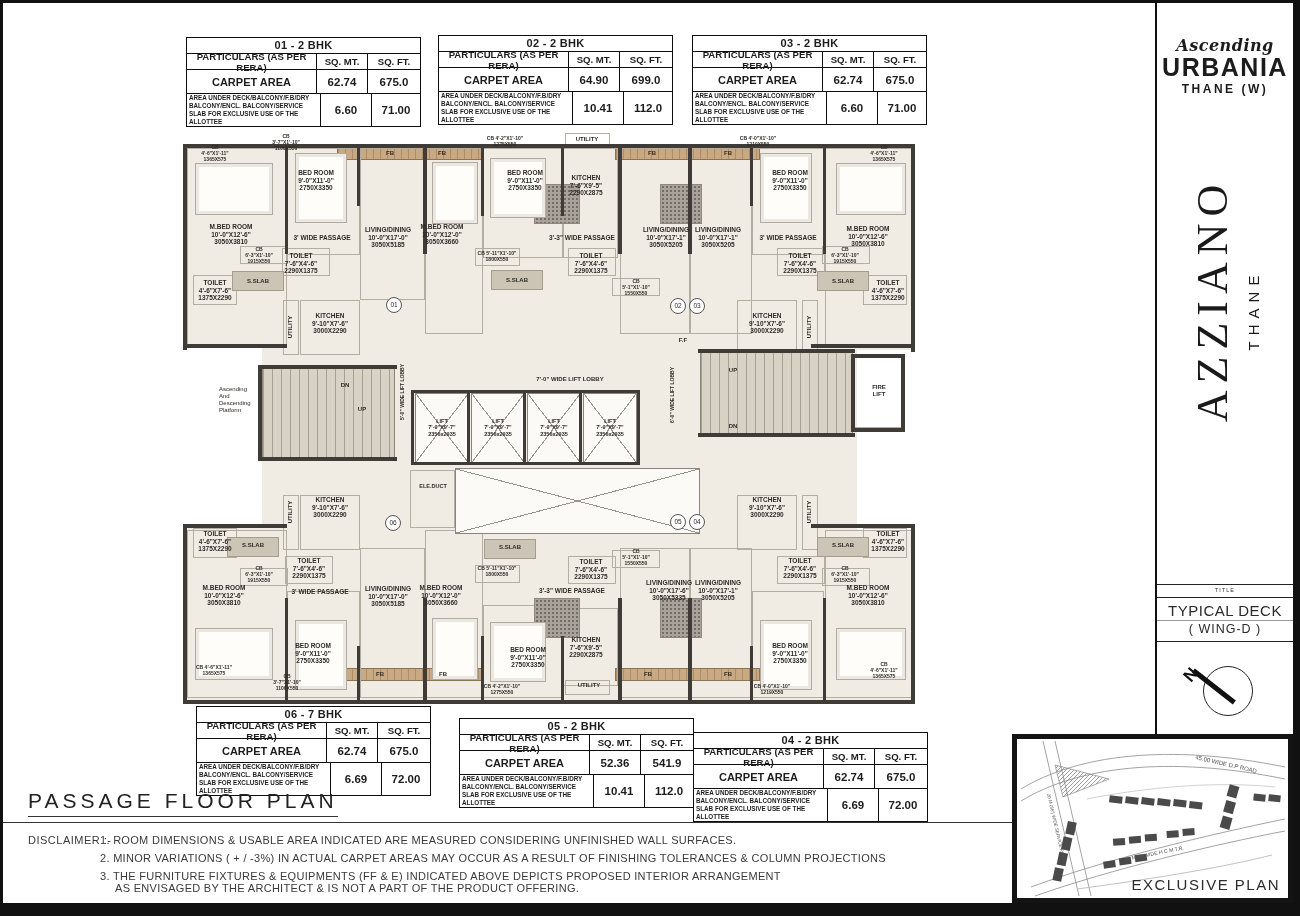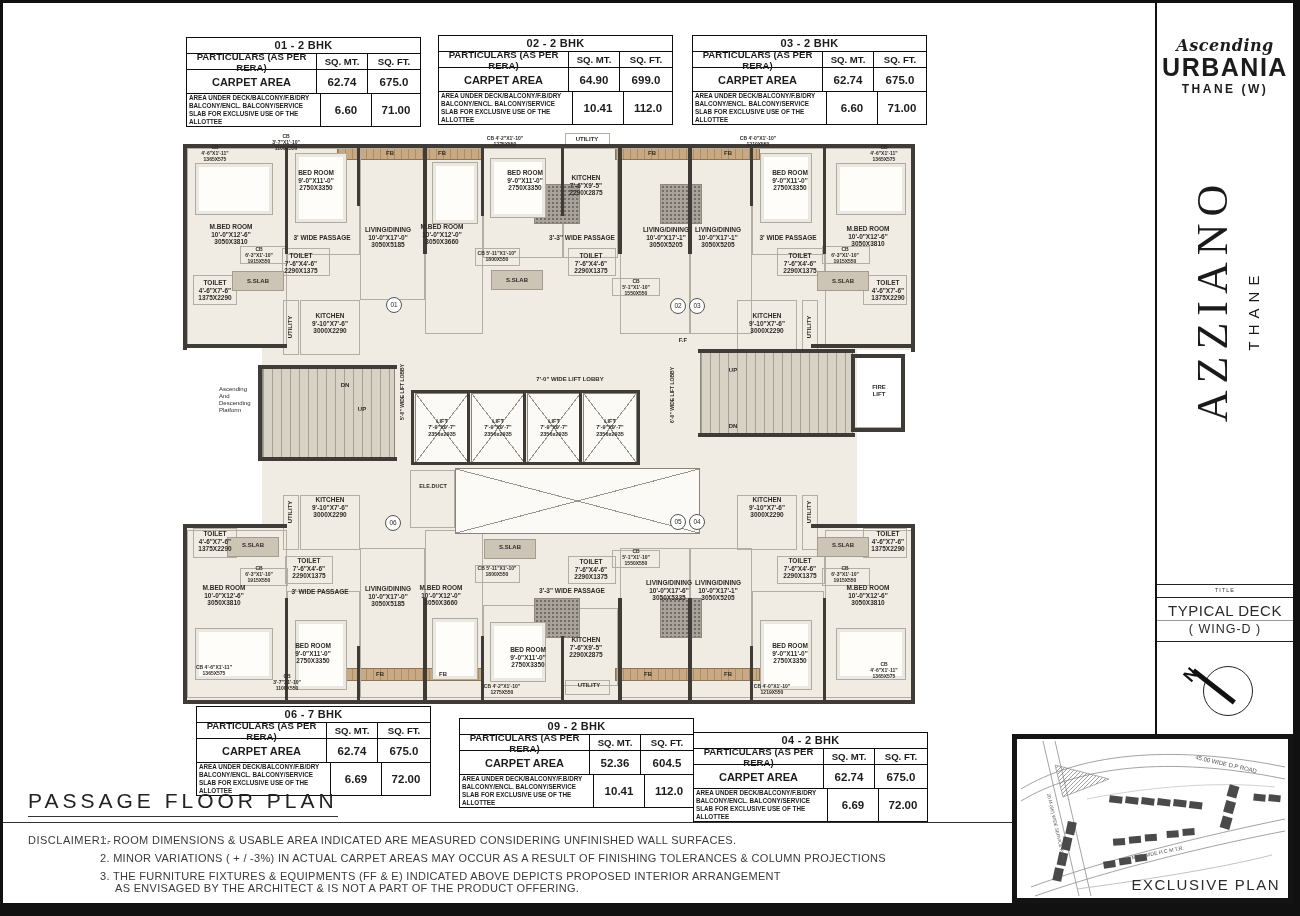--- a/index.html
+++ b/index.html
@@ -489,7 +489,7 @@
     </div>
 </div>
 <div class="utable" style="left:459px;top:718px">
-  <div class="ut-title">09 - 2 BHK</div>
+  <div class="ut-title">05 - 2 BHK</div>
   <div class="ut-row ut-head">
       <div class="c1">PARTICULARS (AS PER RERA)</div>
       <div class="c2">SQ. MT.</div>

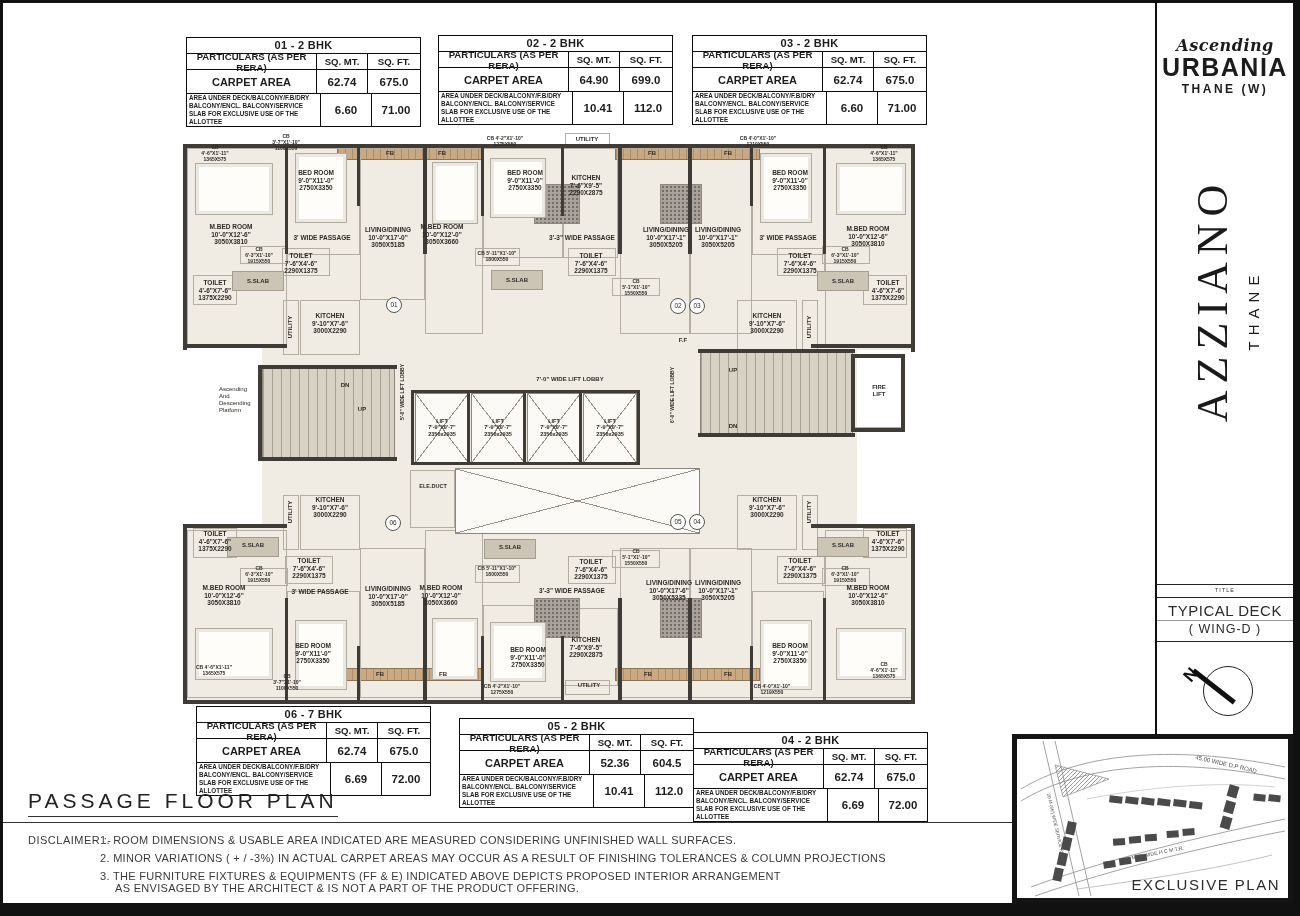--- a/index.html
+++ b/index.html
@@ -498,7 +498,7 @@
   <div class="ut-row ut-carpet">
       <div class="c1">CARPET AREA</div>
       <div class="c2">52.36</div>
-      <div class="c3">604.5</div>
+      <div class="c3">541.9</div>
     </div>
   <div class="ut-row ut-area">
       <div class="c1">AREA UNDER DECK/BALCONY/F.B/DRY BALCONY/ENCL. BALCONY/SERVICE SLAB FOR EXCLUSIVE USE OF THE ALLOTTEE</div>

